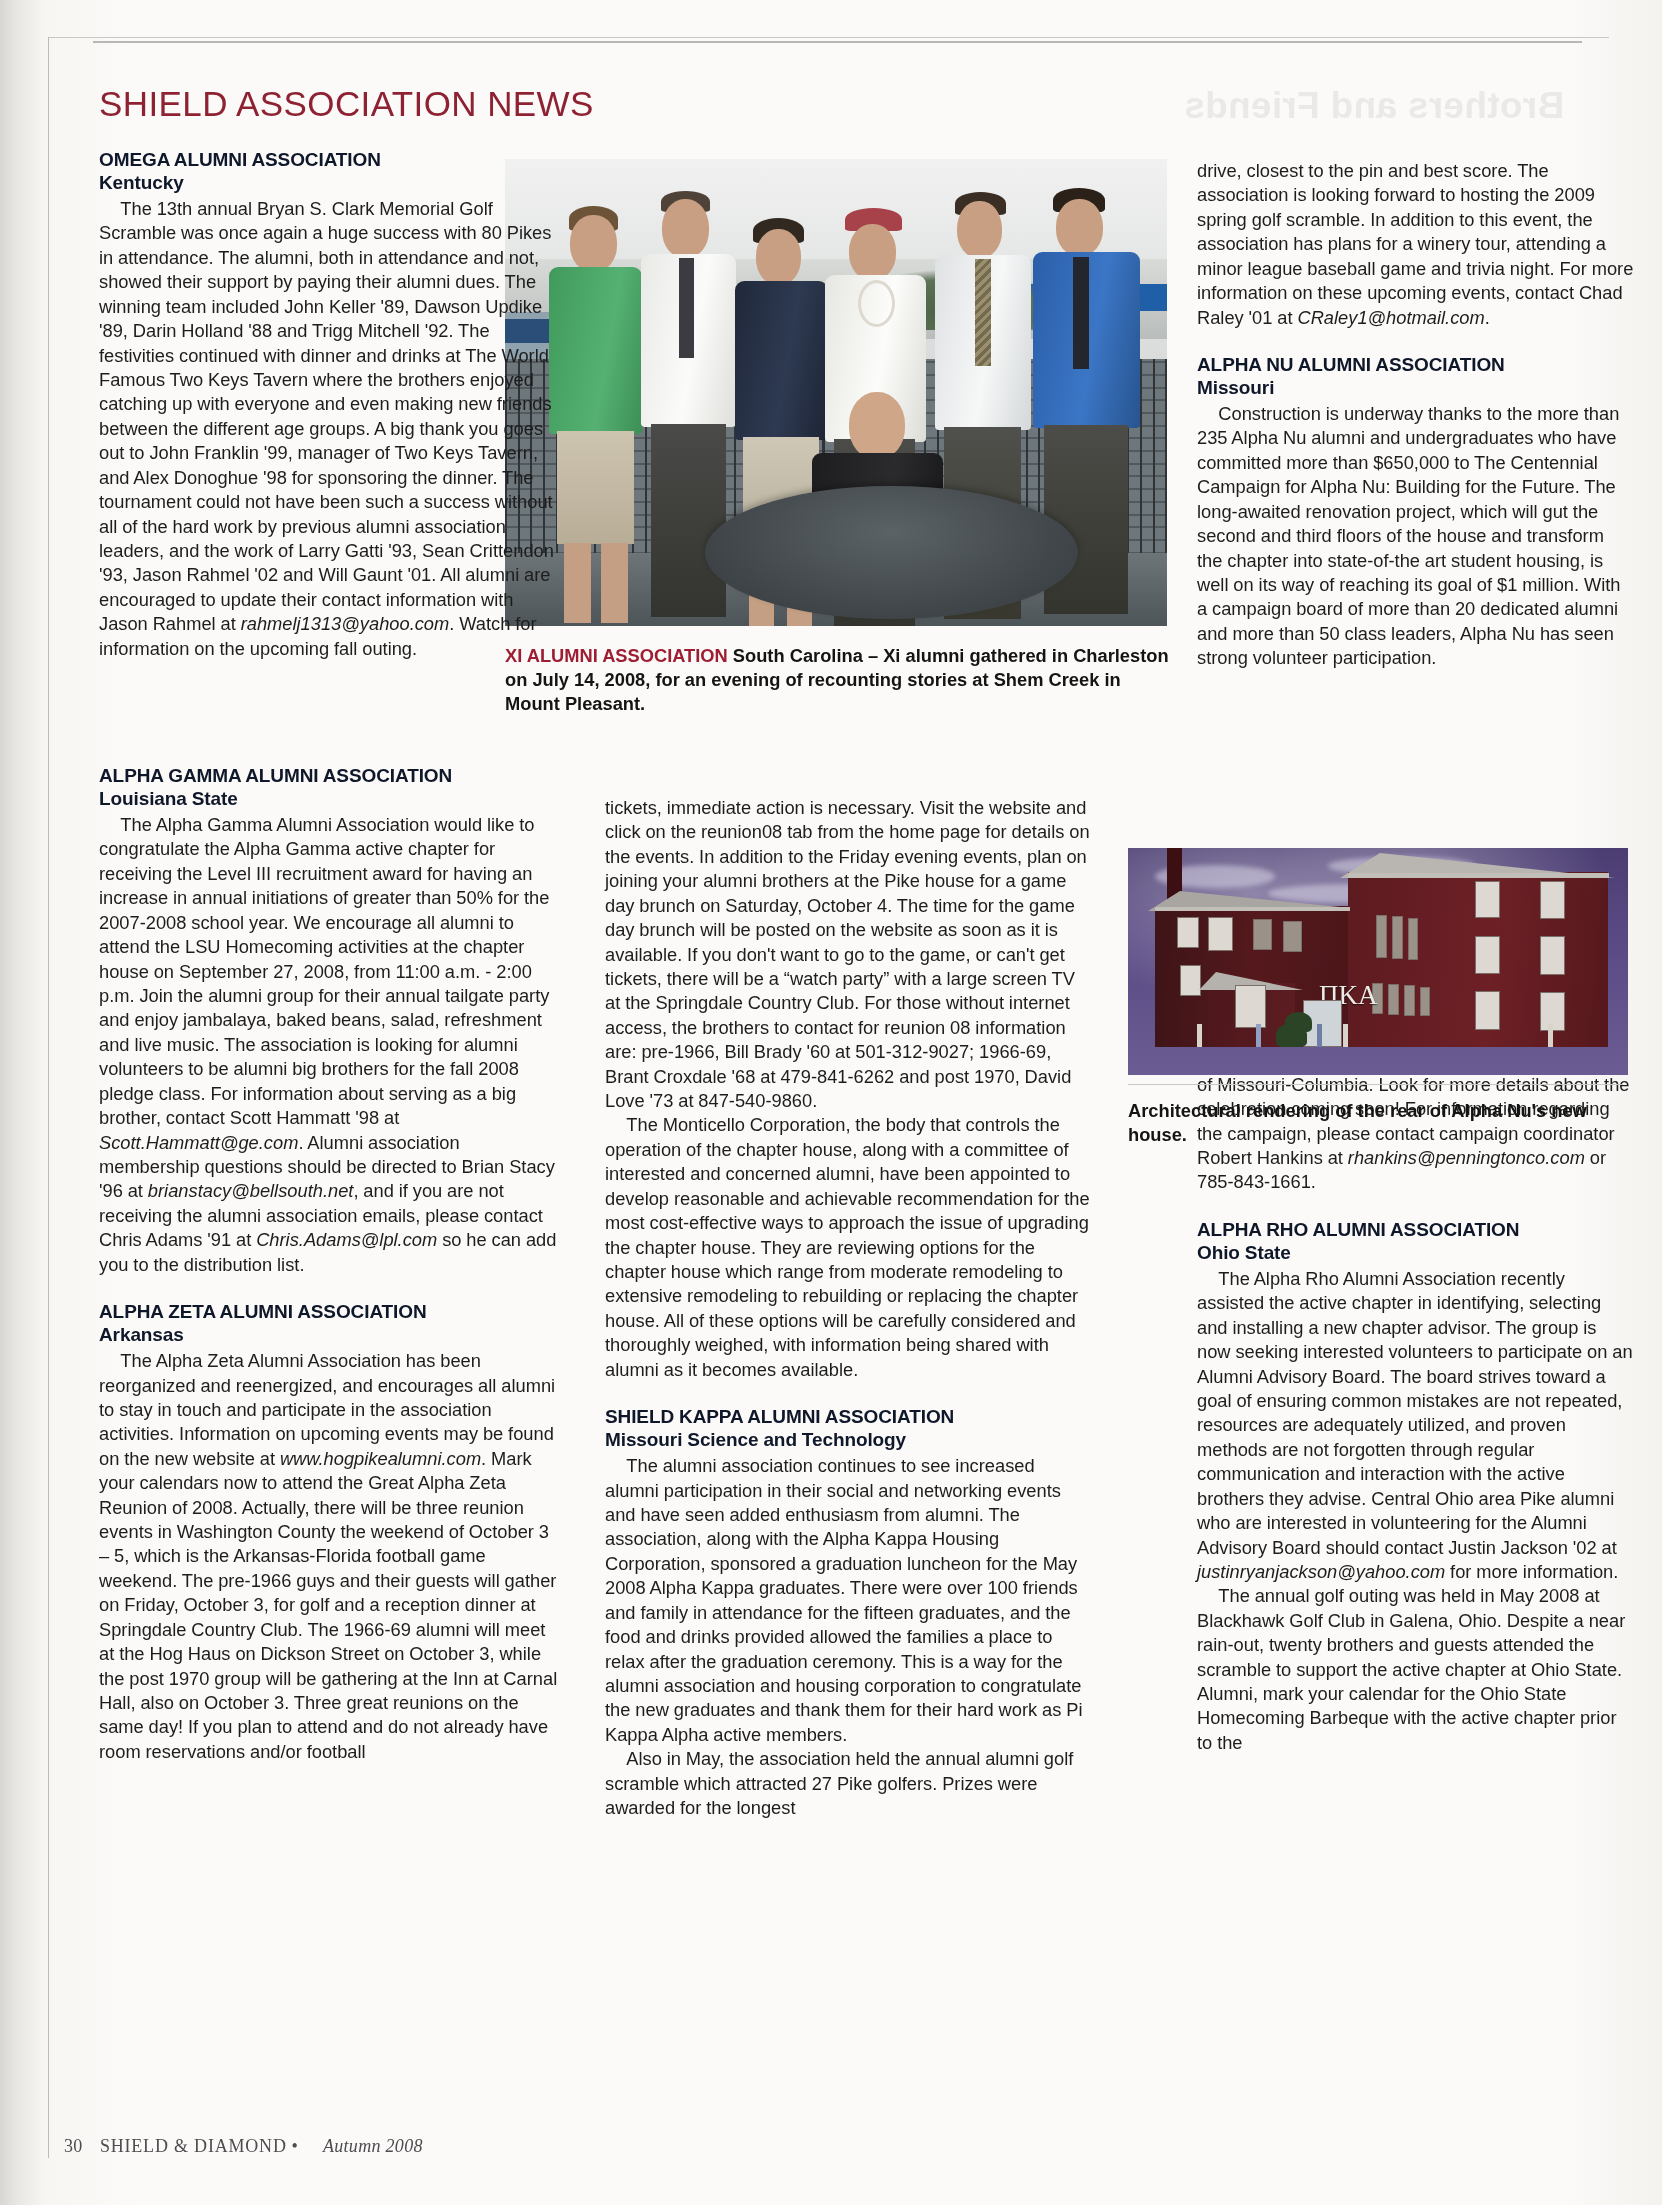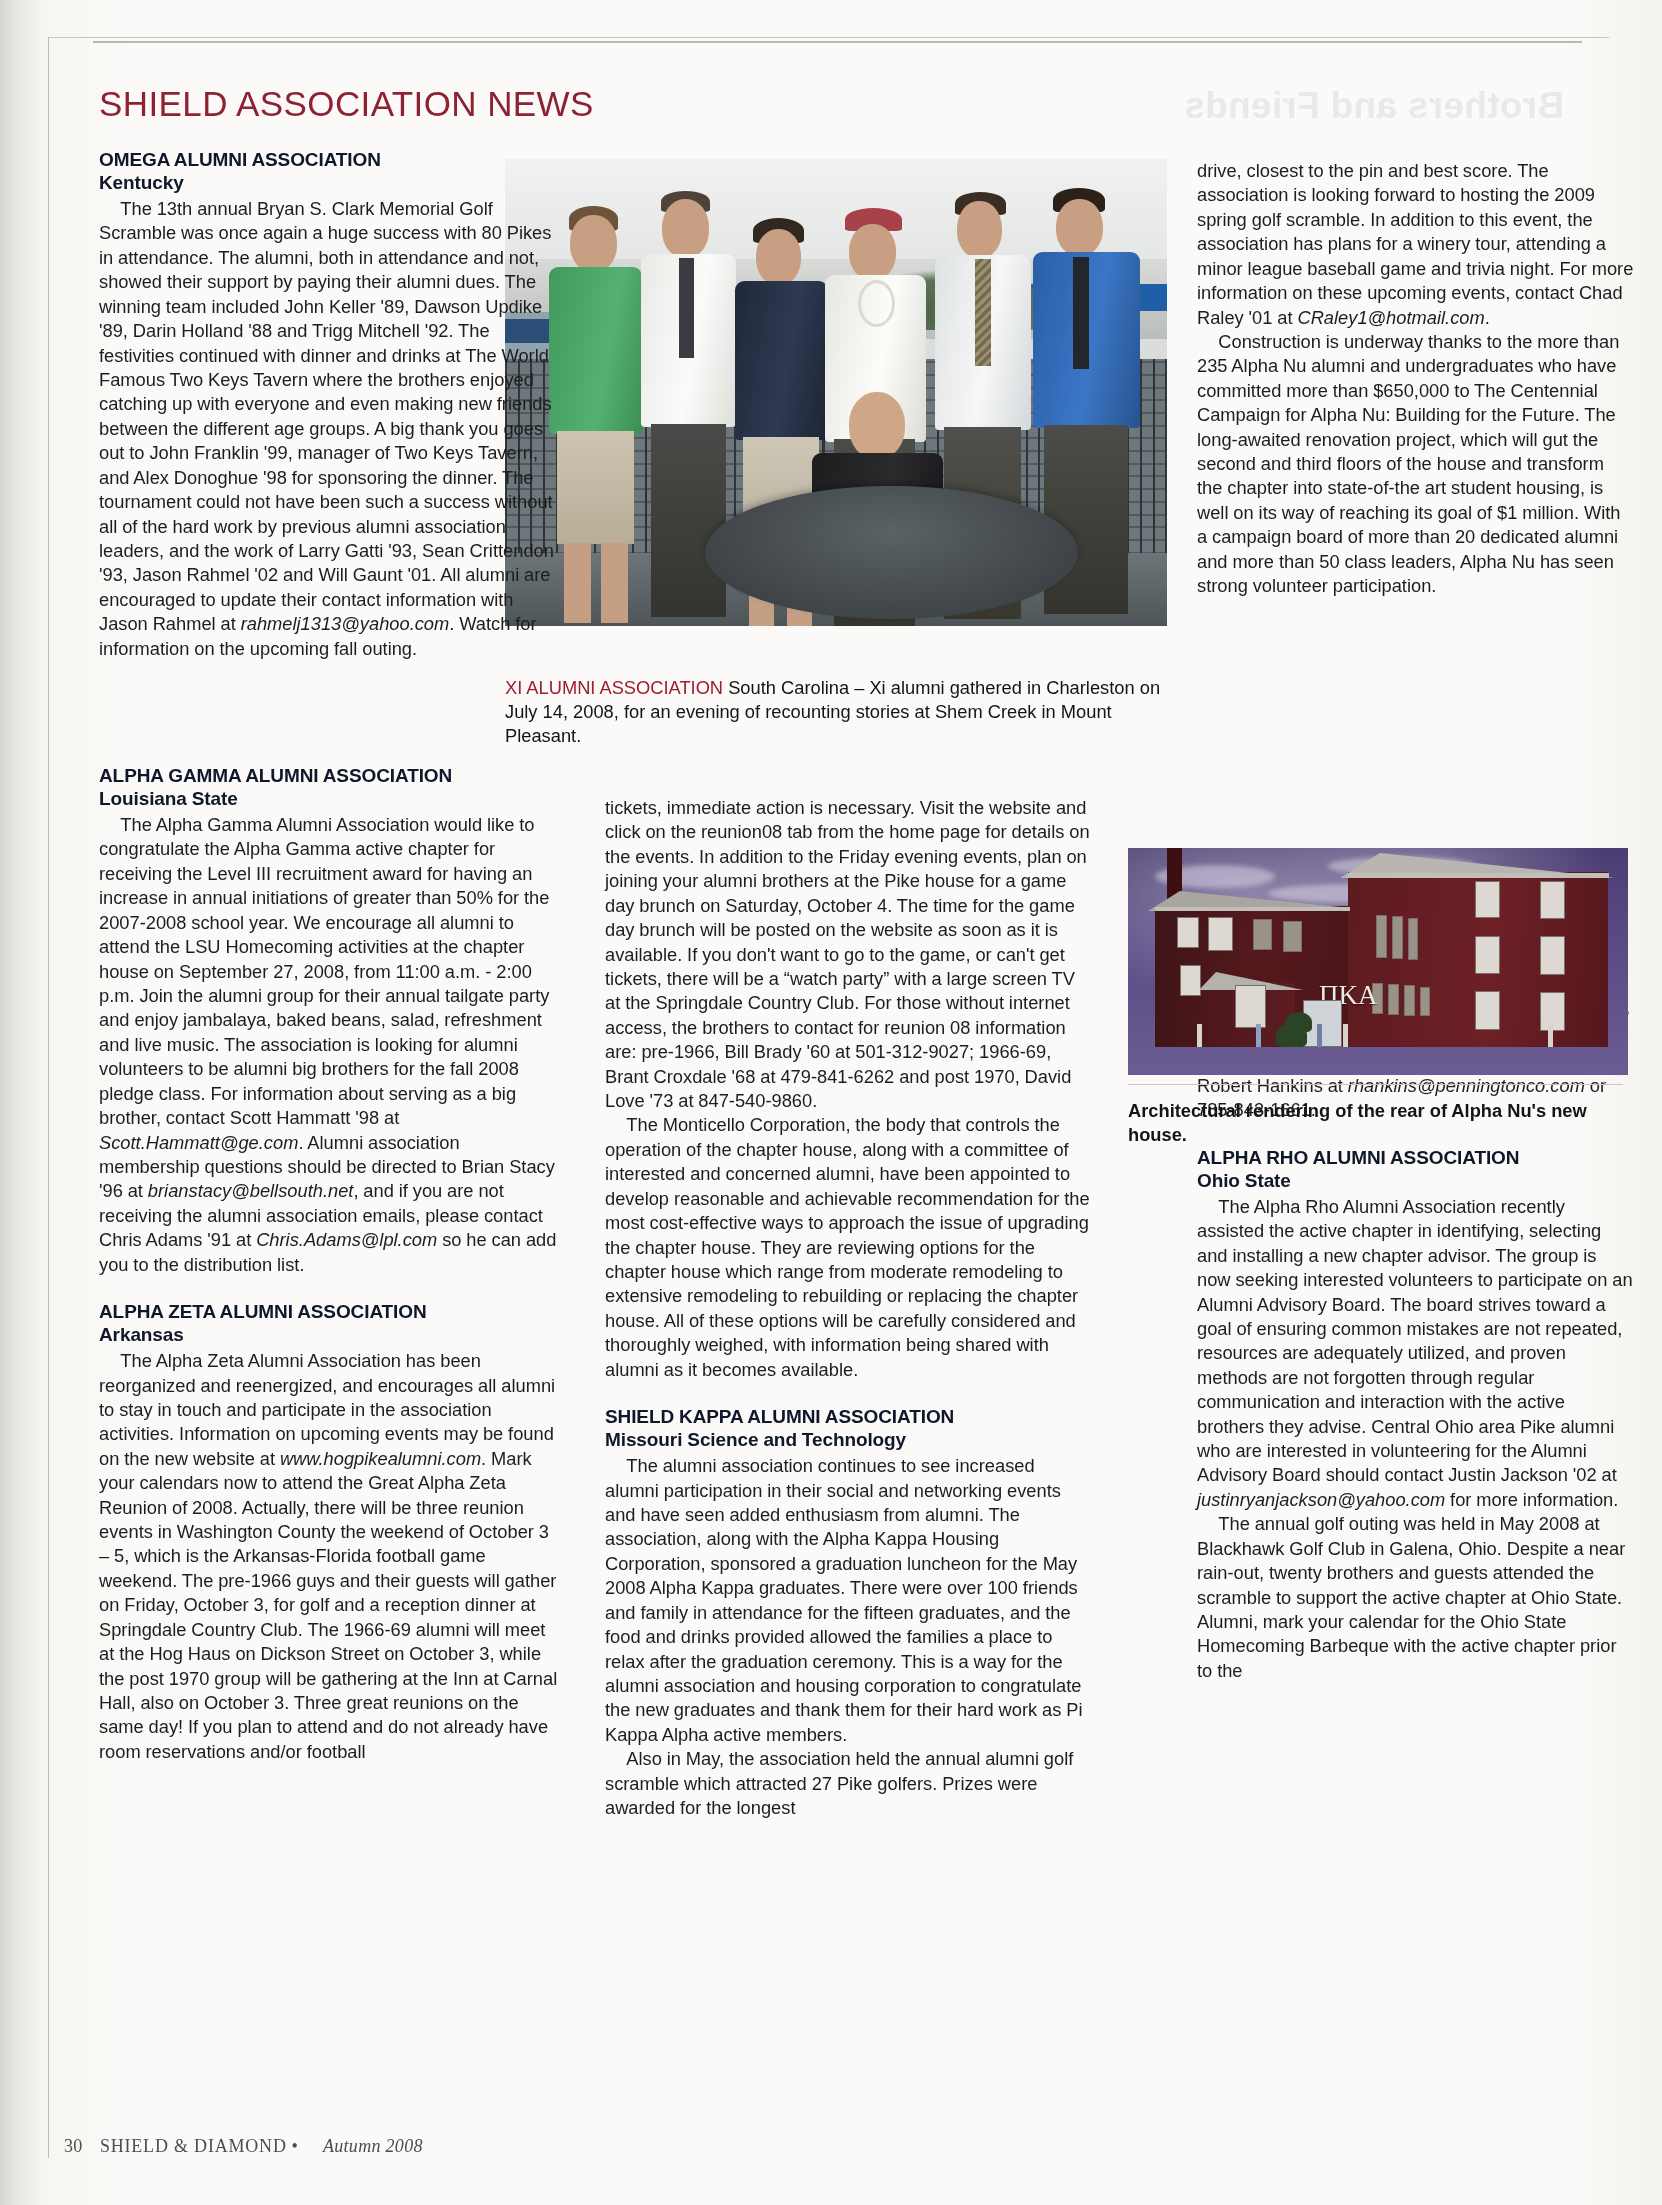--- a/index.html
+++ b/index.html
@@ -434,6 +434,10 @@
   <div class="col col3">
     <p class="noindent"><span>drive, closest to the pin and best score. The association is looking forward to hosting the 2009 spring golf scramble. In addition to this event, the association has plans for a winery tour, attending a minor league baseball game and trivia night. For more information on these upcoming events, contact Chad Raley '01 at </span><em>CRaley1@hotmail.com</em><span>.</span></p>
 
+    <div class="sec-head">
+      <span>ALPHA NU ALUMNI ASSOCIATION</span>
+      <span class="sub">Missouri</span>
+    </div>
     <p>Construction is underway thanks to the more than 235 Alpha Nu alumni and undergraduates who have committed more than $650,000 to The Centennial Campaign for Alpha Nu: Building for the Future. The long-awaited renovation project, which will gut the second and third floors of the house and transform the chapter into state-of-the art student housing, is well on its way of reaching its goal of $1 million. With a campaign board of more than 20 dedicated alumni and more than 50 class leaders, Alpha Nu has seen strong volunteer participation.</p>
 
     <div style="height:280px;"></div>

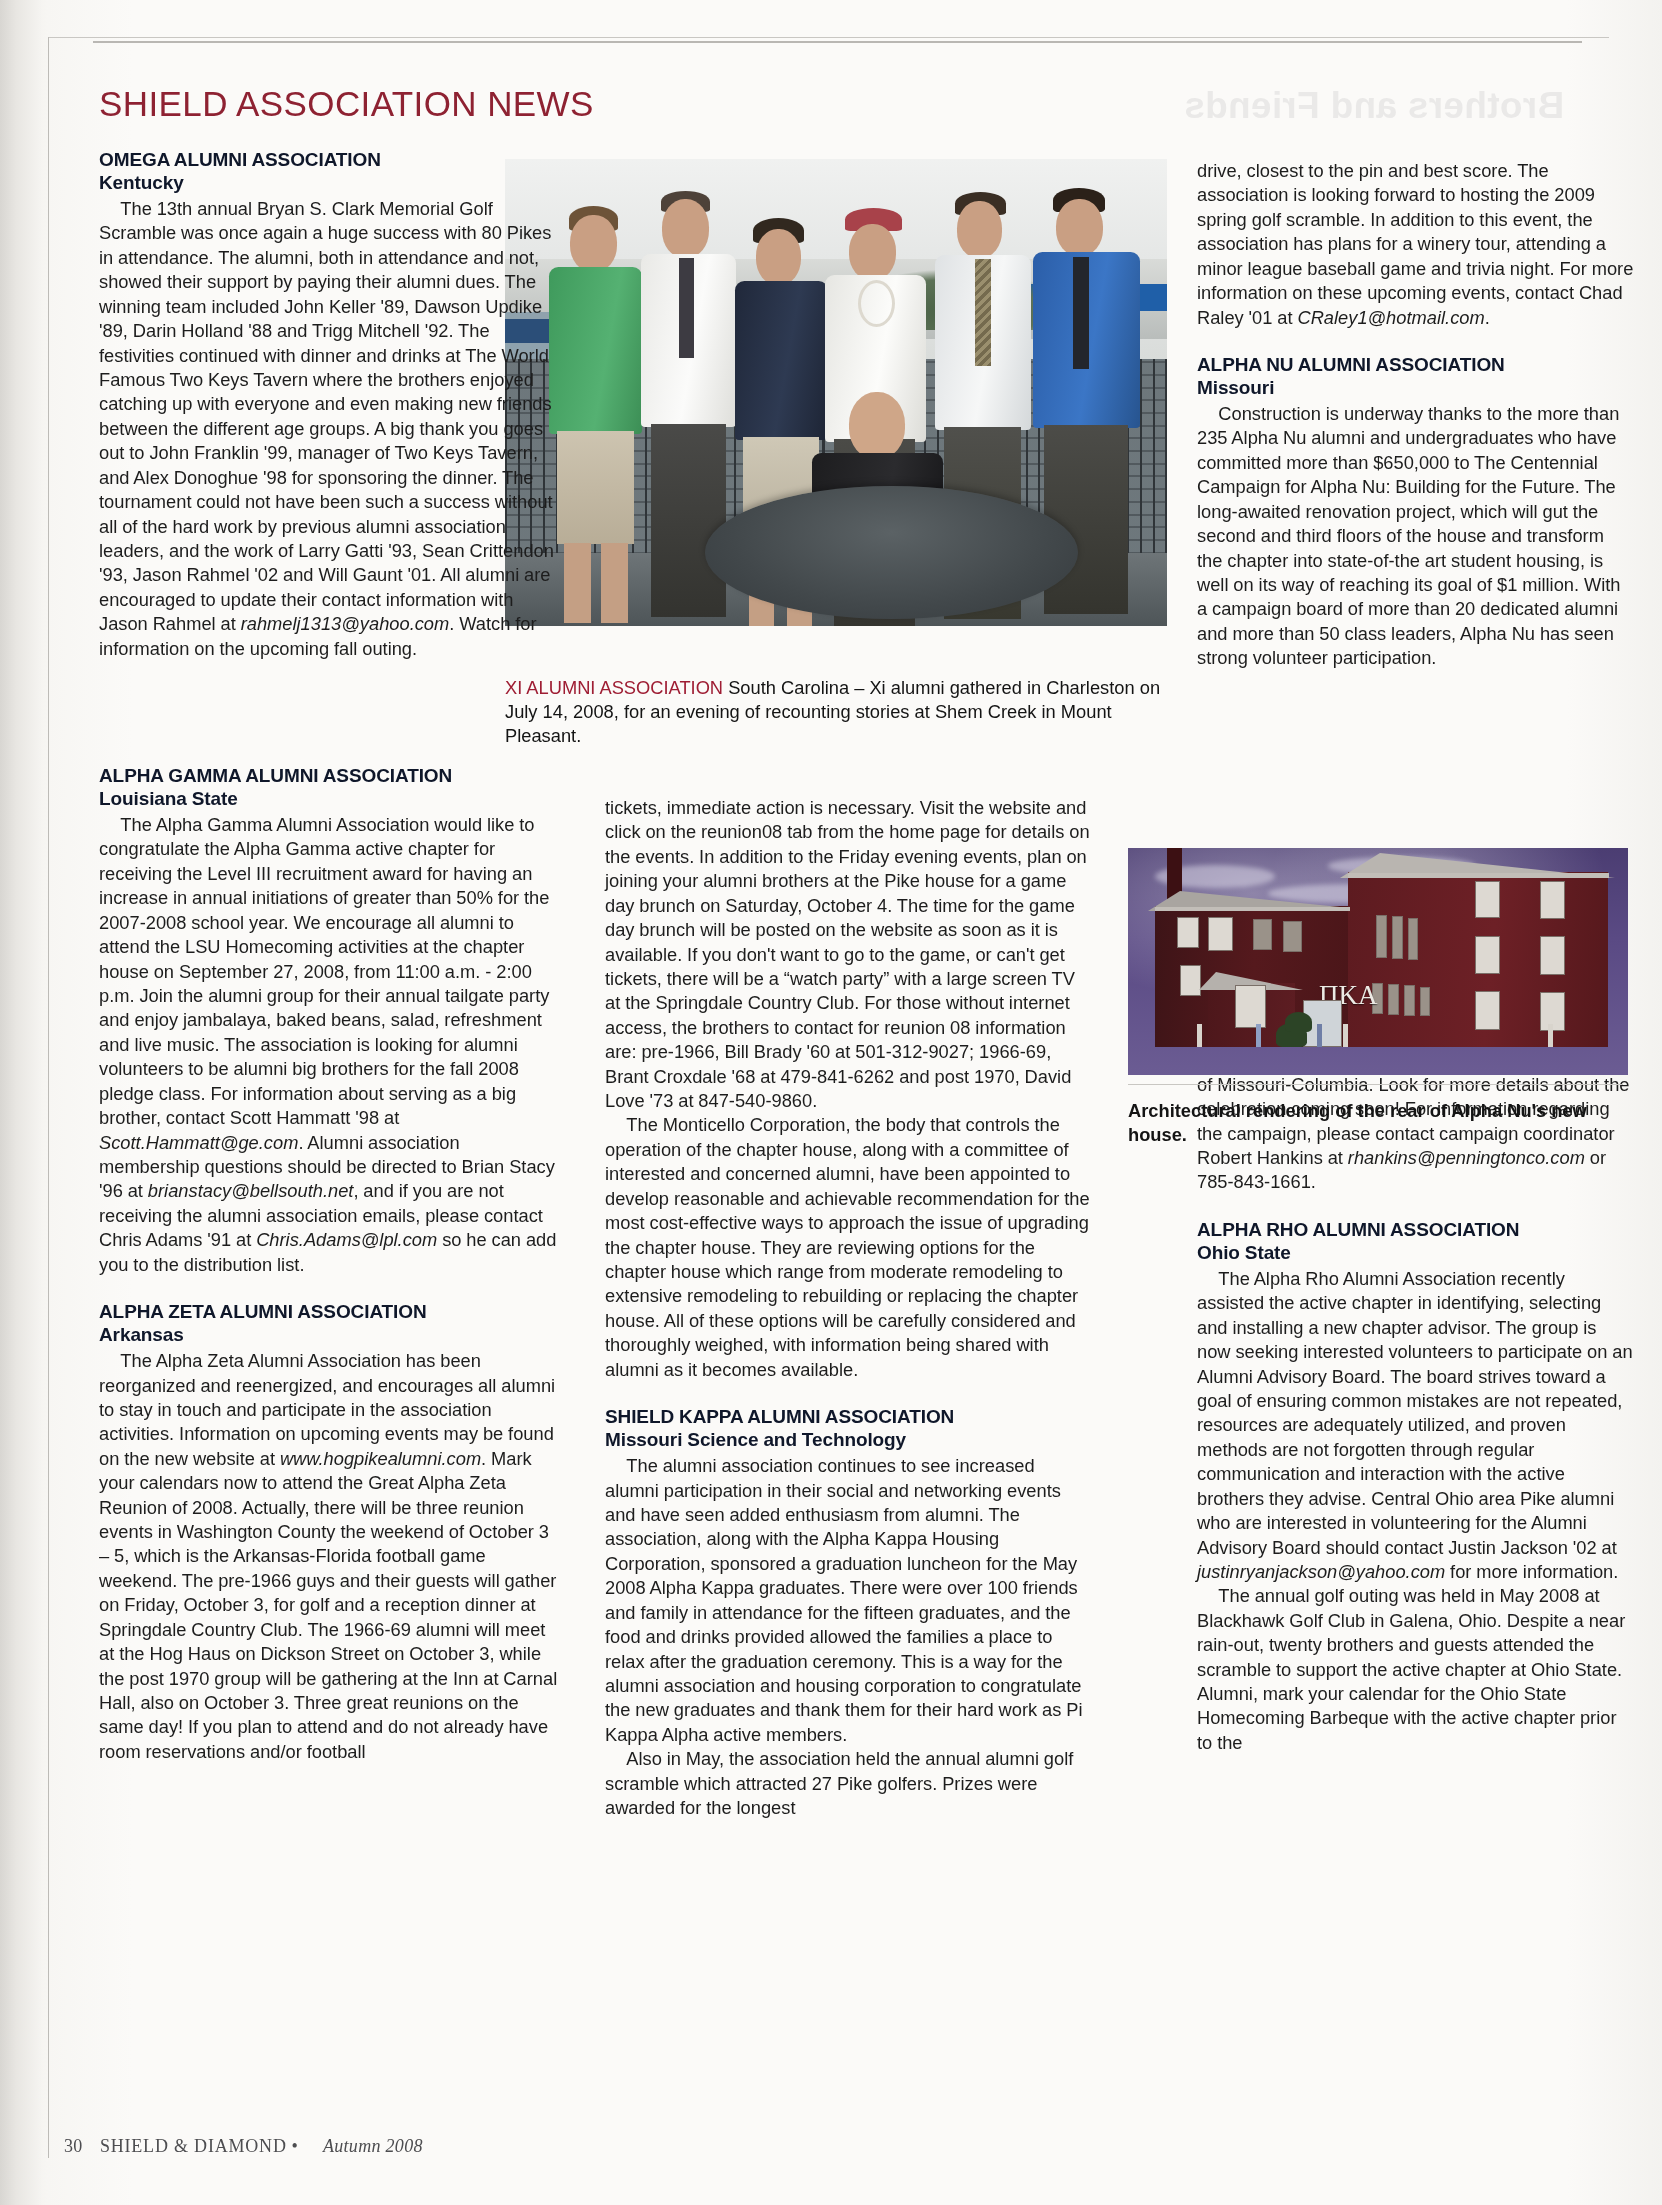--- a/index.html
+++ b/index.html
@@ -170,10 +170,10 @@
   .caption1 {
     position: absolute;
     left: 505px;
-    top: 676px;
+    top: 644px;
     width: 667px;
     font-size: 18.3px;
-    font-weight: normal;
+    font-weight: bold;
     line-height: 1.30;
     color: #141414;
   }

